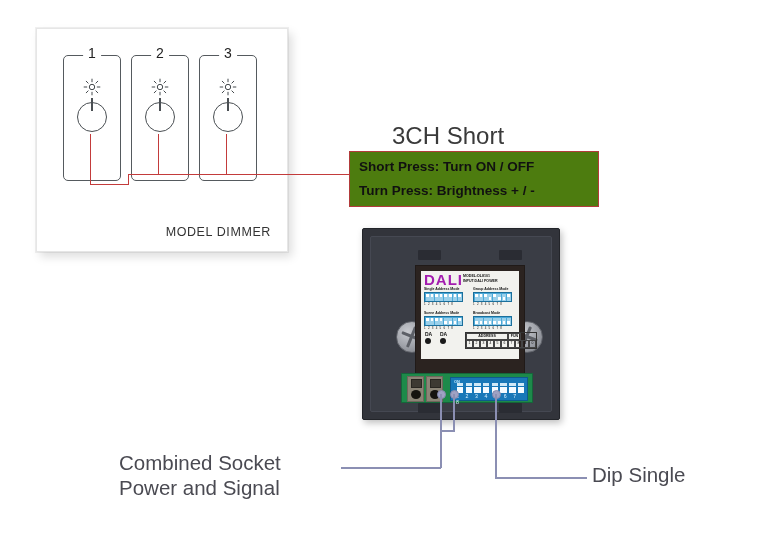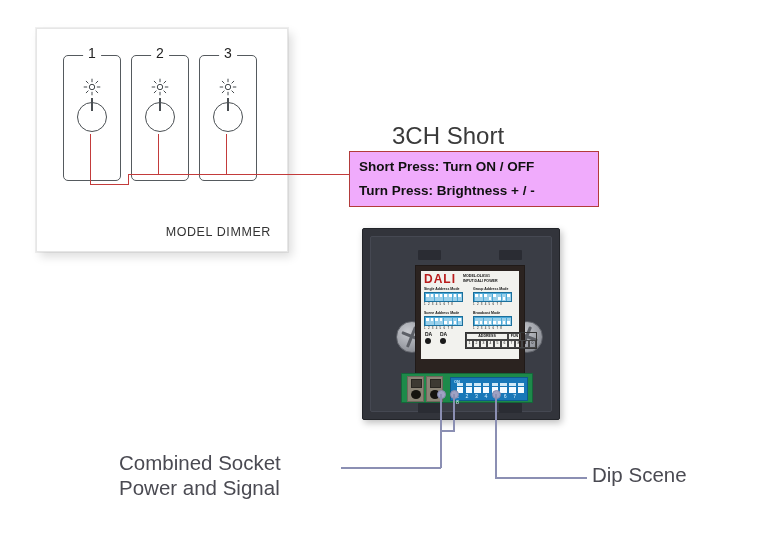--- a/index.html
+++ b/index.html
@@ -67,7 +67,7 @@
   }
   .ch-box{
     position:absolute;left:349px;top:151px;width:250px;height:56px;
-    border:1.4px solid #b23b3b;background:#f0abfc;
+    border:1.4px solid #b23b3b;background:#4d7c0f;
     box-sizing:border-box;
   }
   .ch-line{

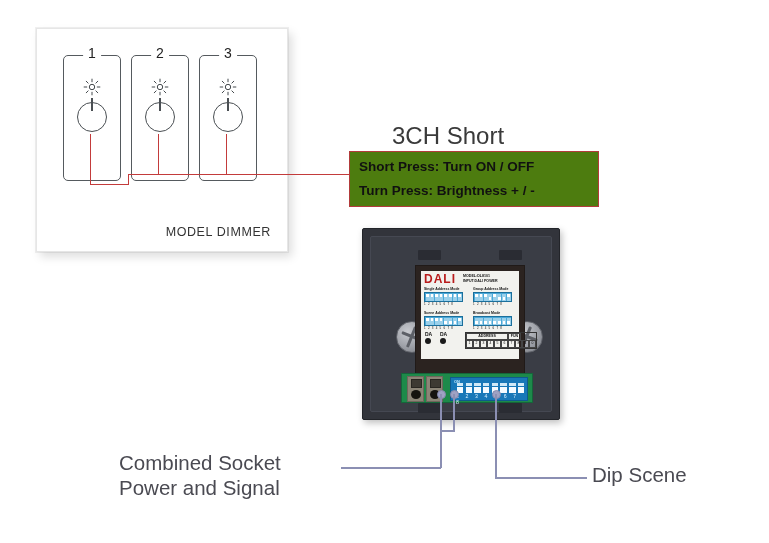--- a/index.html
+++ b/index.html
@@ -110,7 +110,7 @@
   }
   .dali-word{
     position:absolute;left:3px;top:2px;
-    font-size:12px;font-weight:bold;color:#b91c1c;letter-spacing:1px;
+    font-size:15px;font-weight:bold;color:#a21caf;letter-spacing:1px;
     font-family:"Liberation Sans", sans-serif;
     line-height:13px;
   }

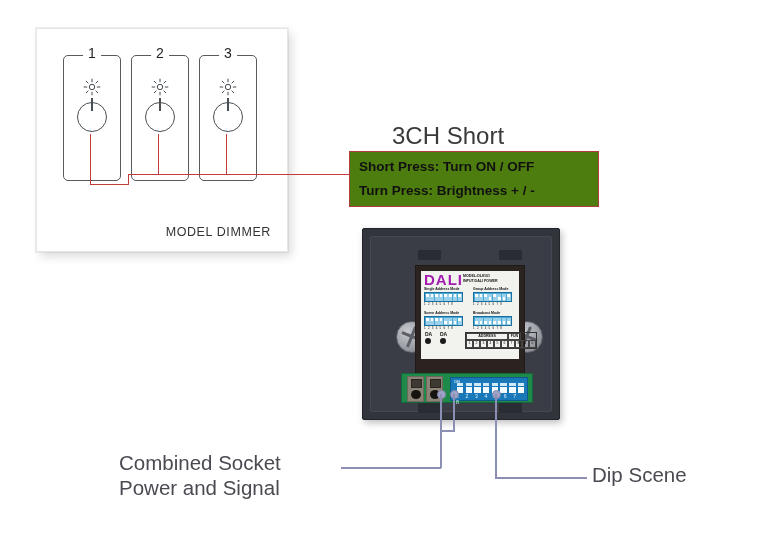--- a/index.html
+++ b/index.html
@@ -560,7 +560,7 @@
     <div>Power and Signal</div>
   </div>
 
-  <div class="bot-label bl-right">Dip Scene</div>
+  <div class="bot-label bl-right">Dip Single</div>
 
 </div>
 

